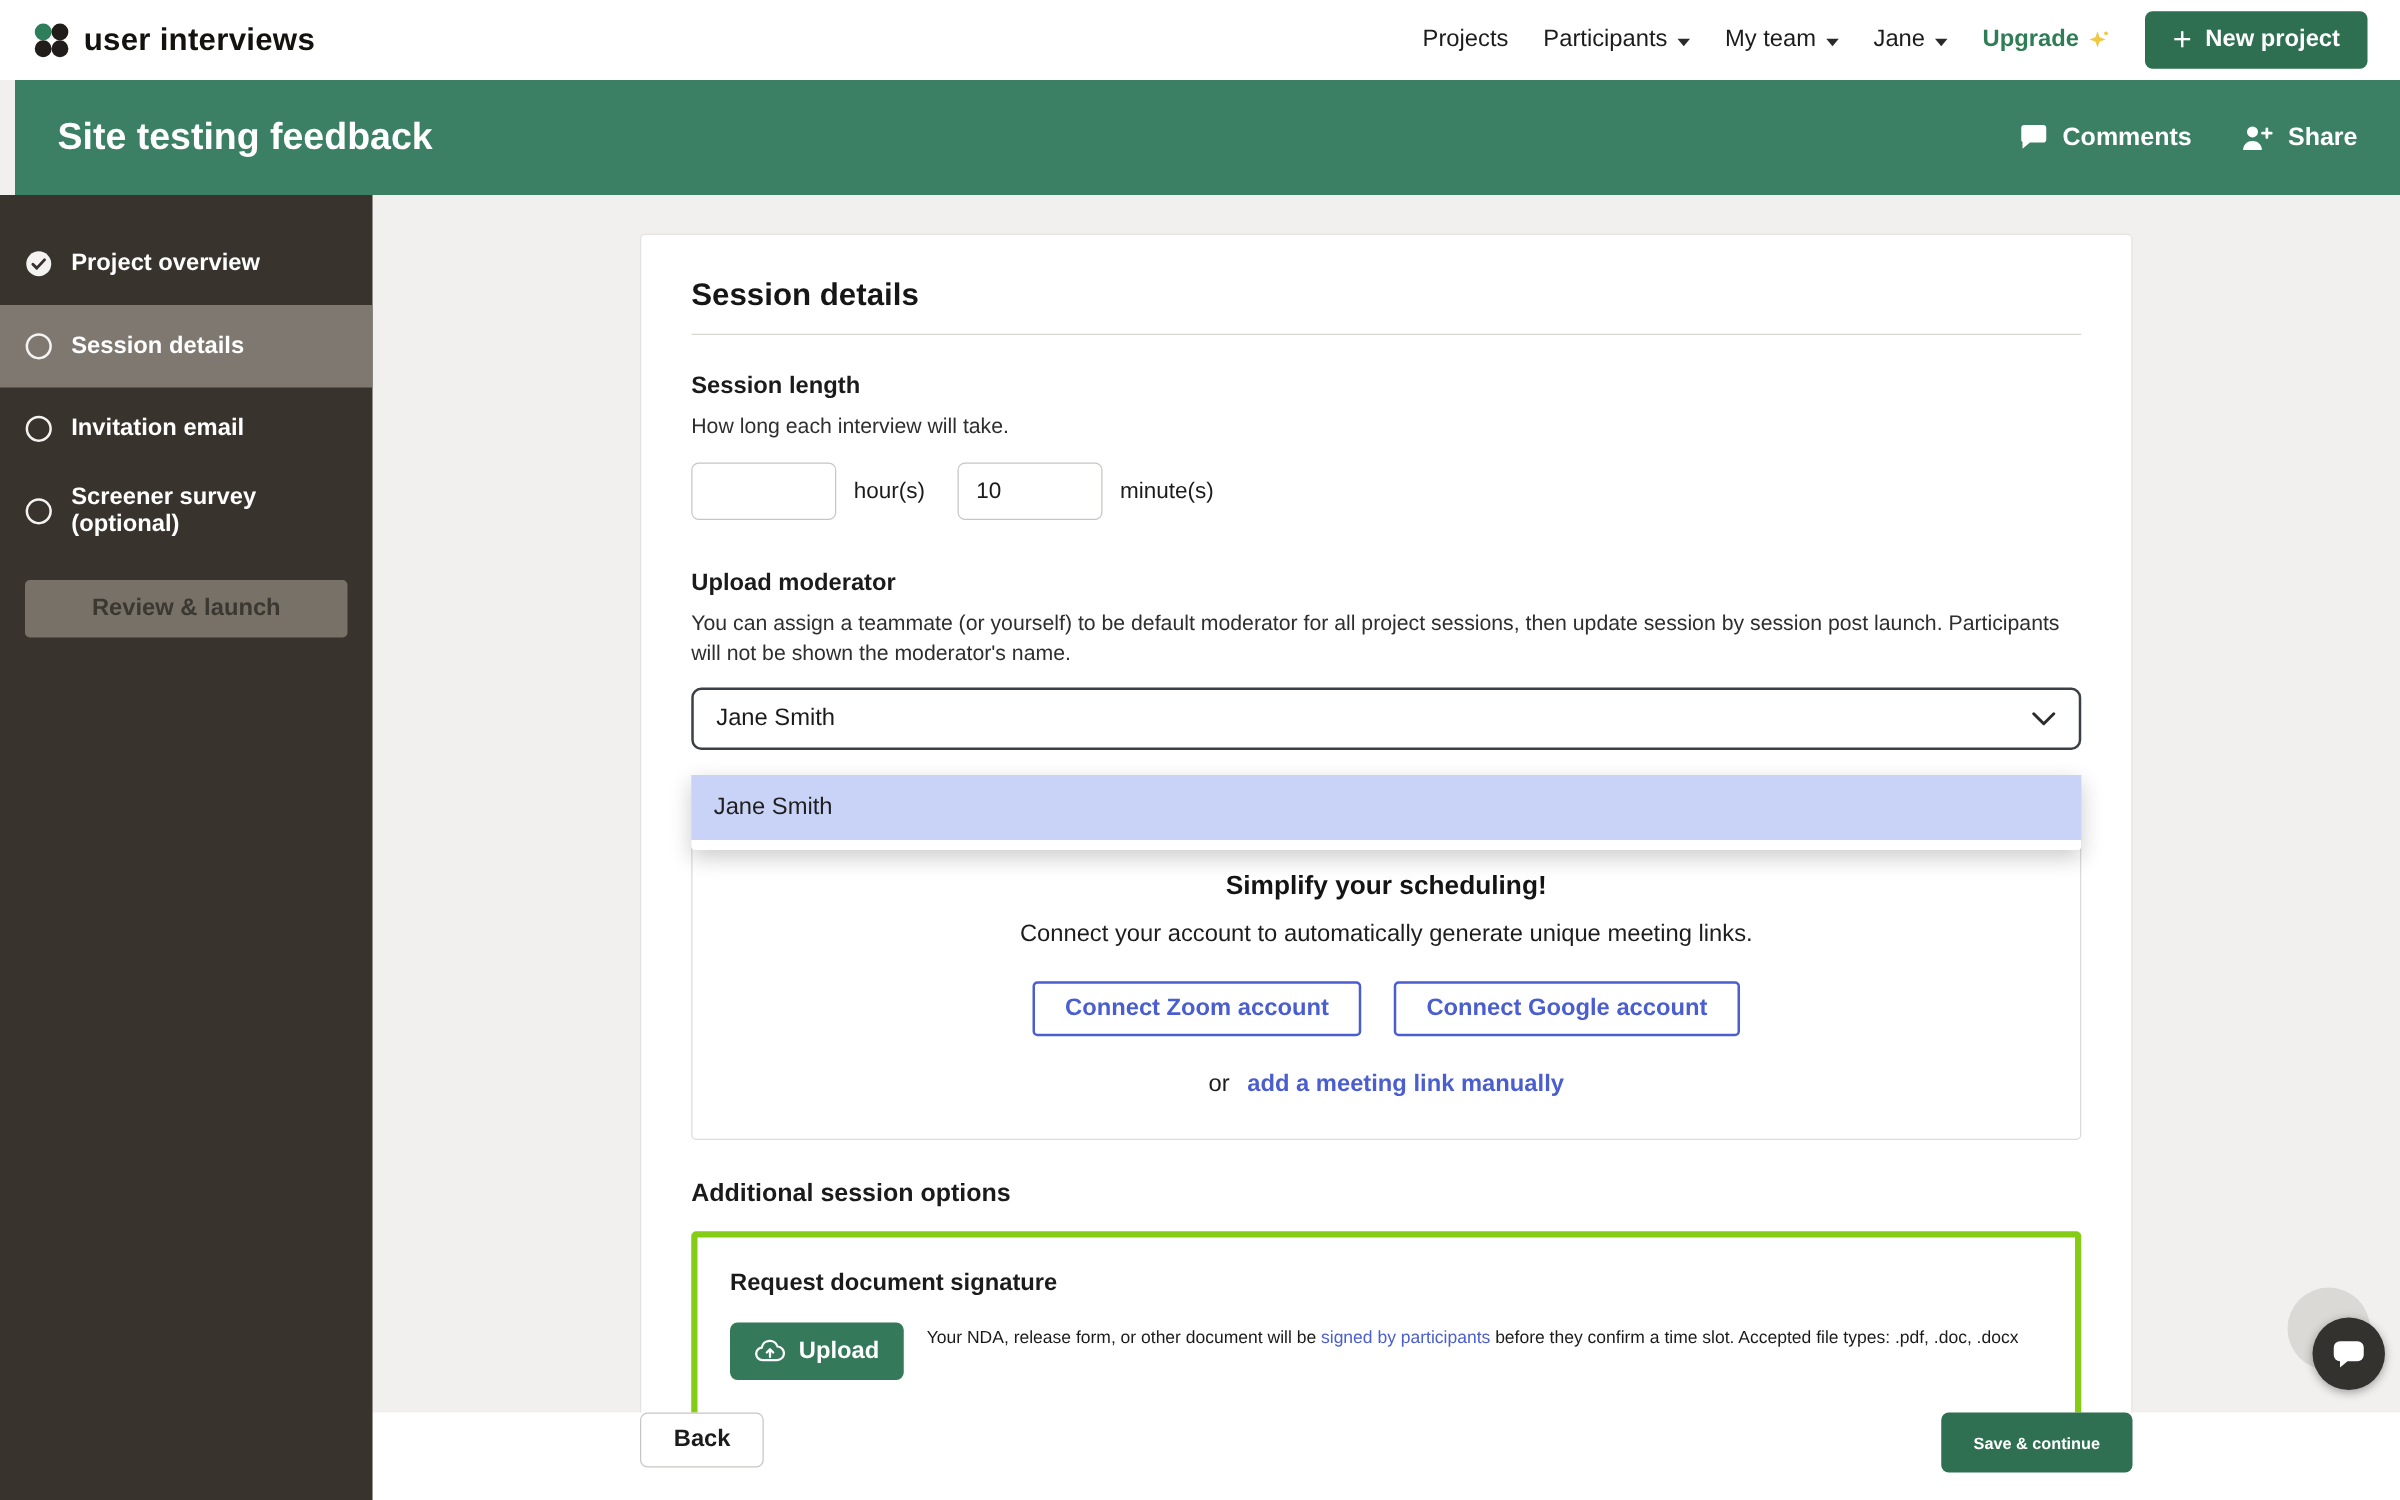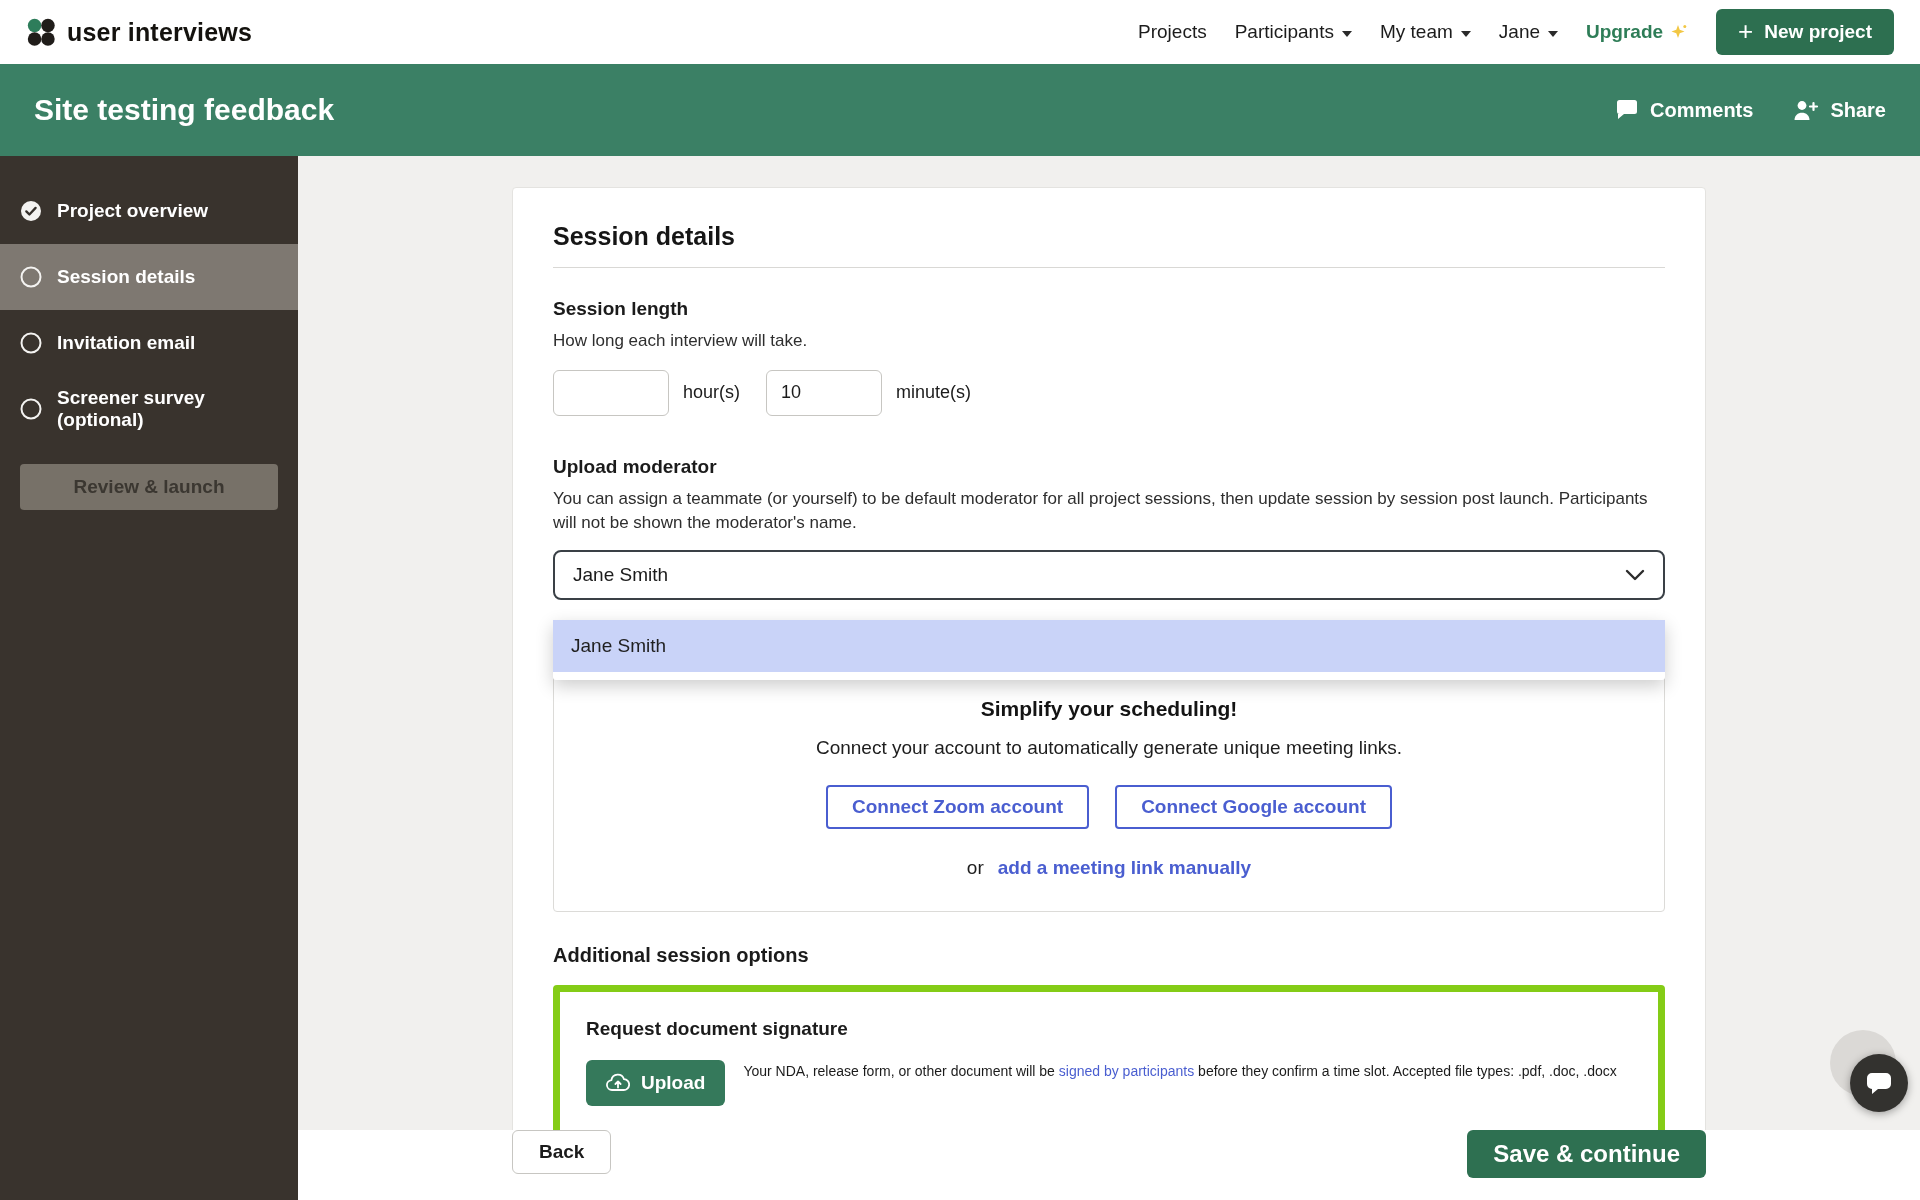--- a/index.html
+++ b/index.html
@@ -29,7 +29,7 @@
 
   
   .page-header {
-    position:absolute; top:64px; left:0; right:0; height:92px; background:#3b8065;
+    position:absolute; top:64px; left:12px; right:0; height:92px; background:#3b8065;
     display:flex; align-items:center; padding:0 34px; z-index:25;
   }
   .page-title { font-size:30px; font-weight:700; color:#ffffff; }

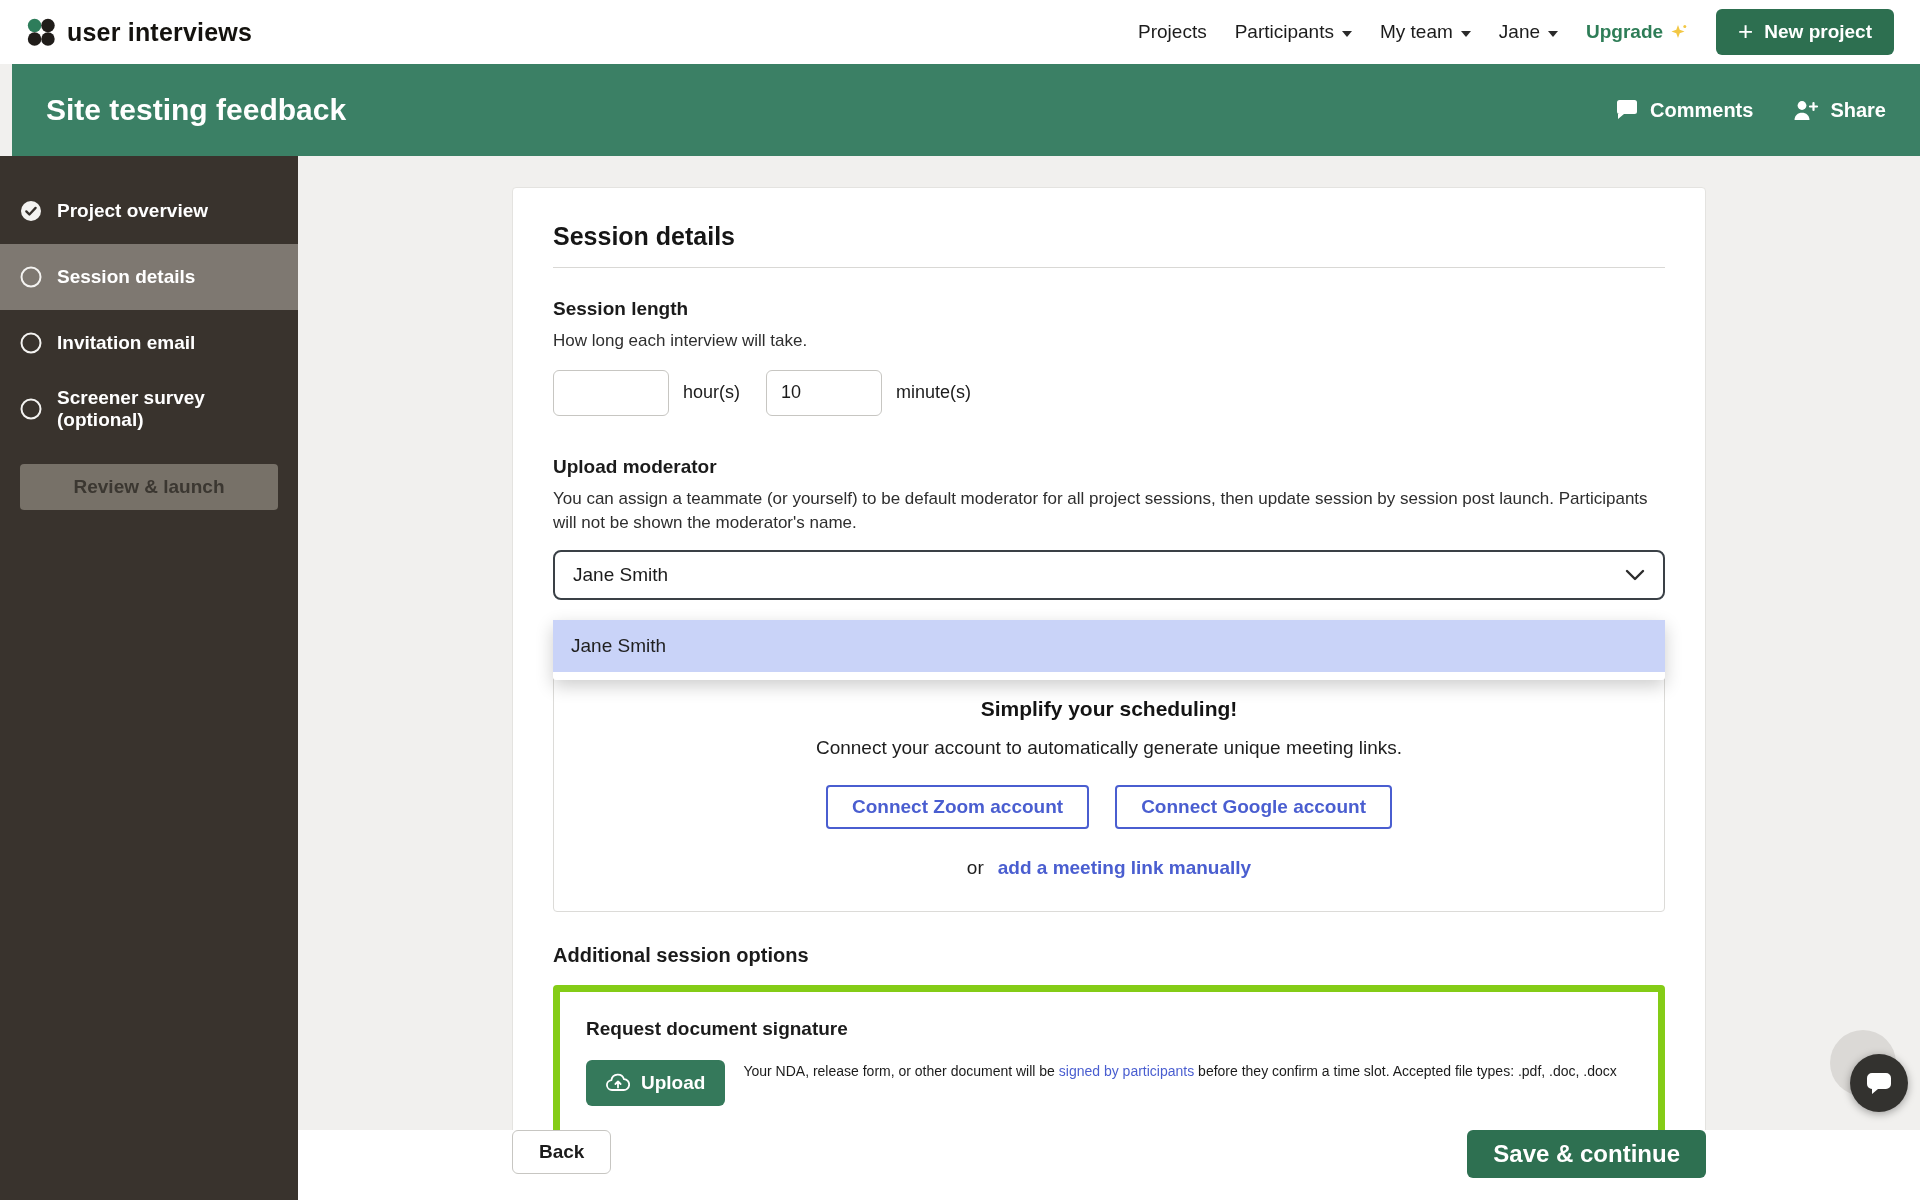--- a/index.html
+++ b/index.html
@@ -105,7 +105,7 @@
   .link-blue { color:#4a5ed0; font-weight:700; text-decoration:none; cursor:pointer;text-align:center; }
   .link-blue.regular { font-weight:400; }
 
-  .doc-box { margin-top:18px; border:7px solid #84cc16; border-radius:4px; padding:26px 26px 30px; }
+  .doc-box { margin-top:18px; border:5px solid #84cc16; border-radius:4px; padding:26px 26px 30px; }
   .doc-title { font-size:19px; font-weight:700; }
   .doc-row { display:flex; align-items:flex-start; gap:18px; margin-top:20px; }
   .btn-upload {

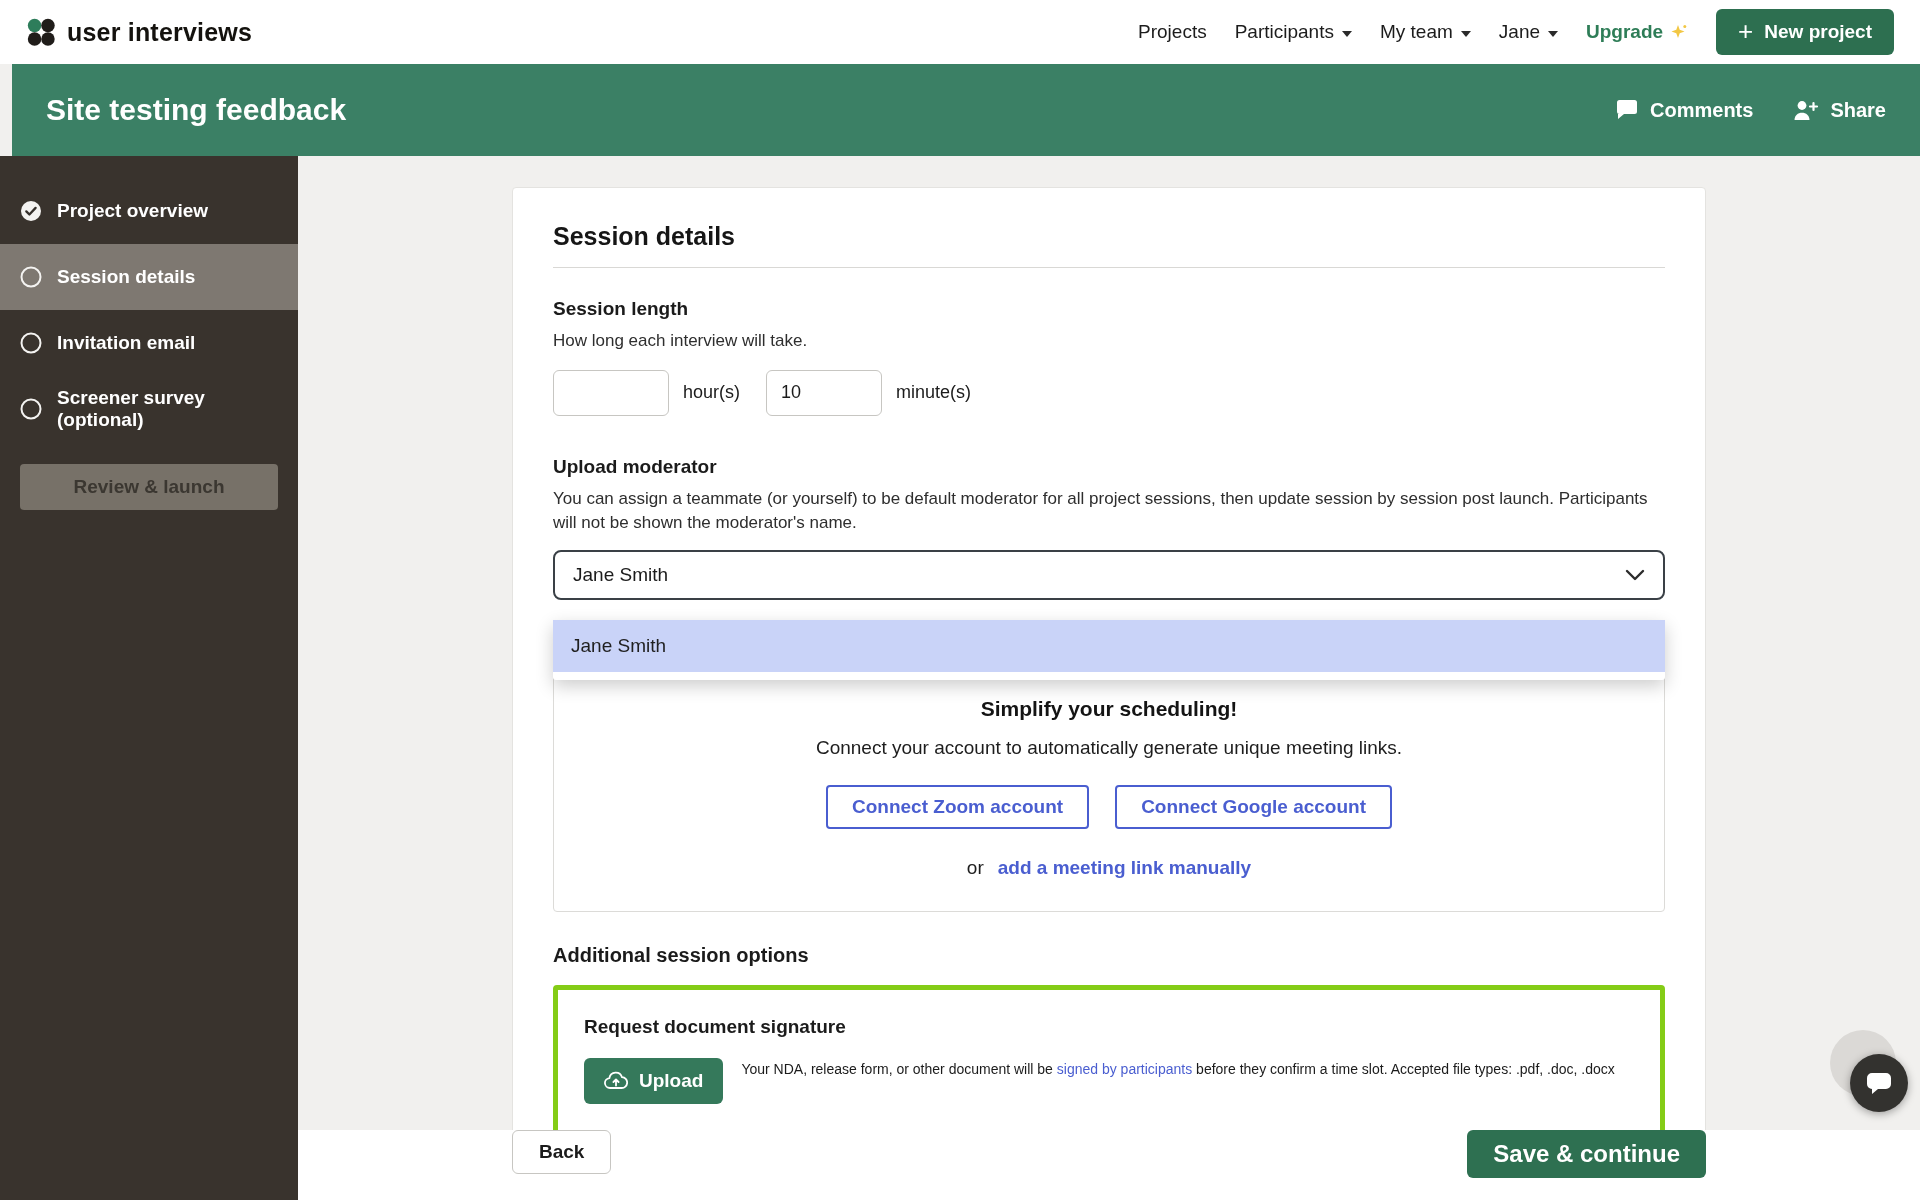--- a/index.html
+++ b/index.html
@@ -126,7 +126,7 @@
   }
   .btn-save {
     background:#2e7051; color:#fff; border:none; border-radius:6px; height:48px; padding:0 26px;
-    font-size:24px; font-weight:700; font-family:inherit; cursor:pointer;
+    font-size:13px; font-weight:700; font-family:inherit; cursor:pointer;
   }
 
   

